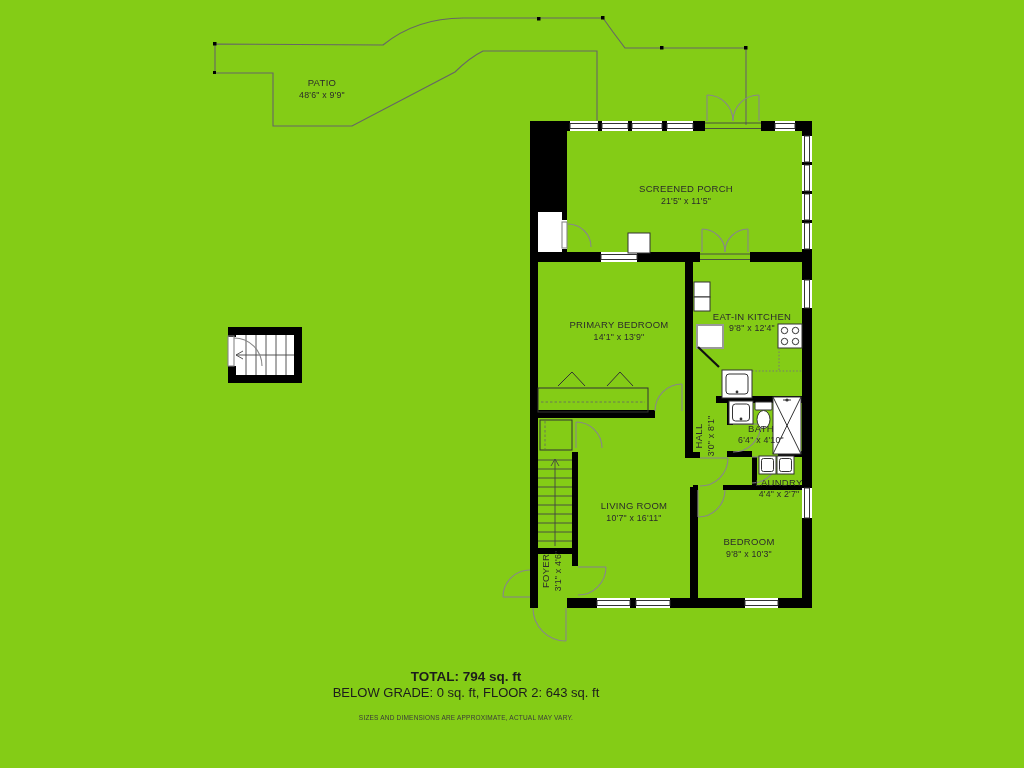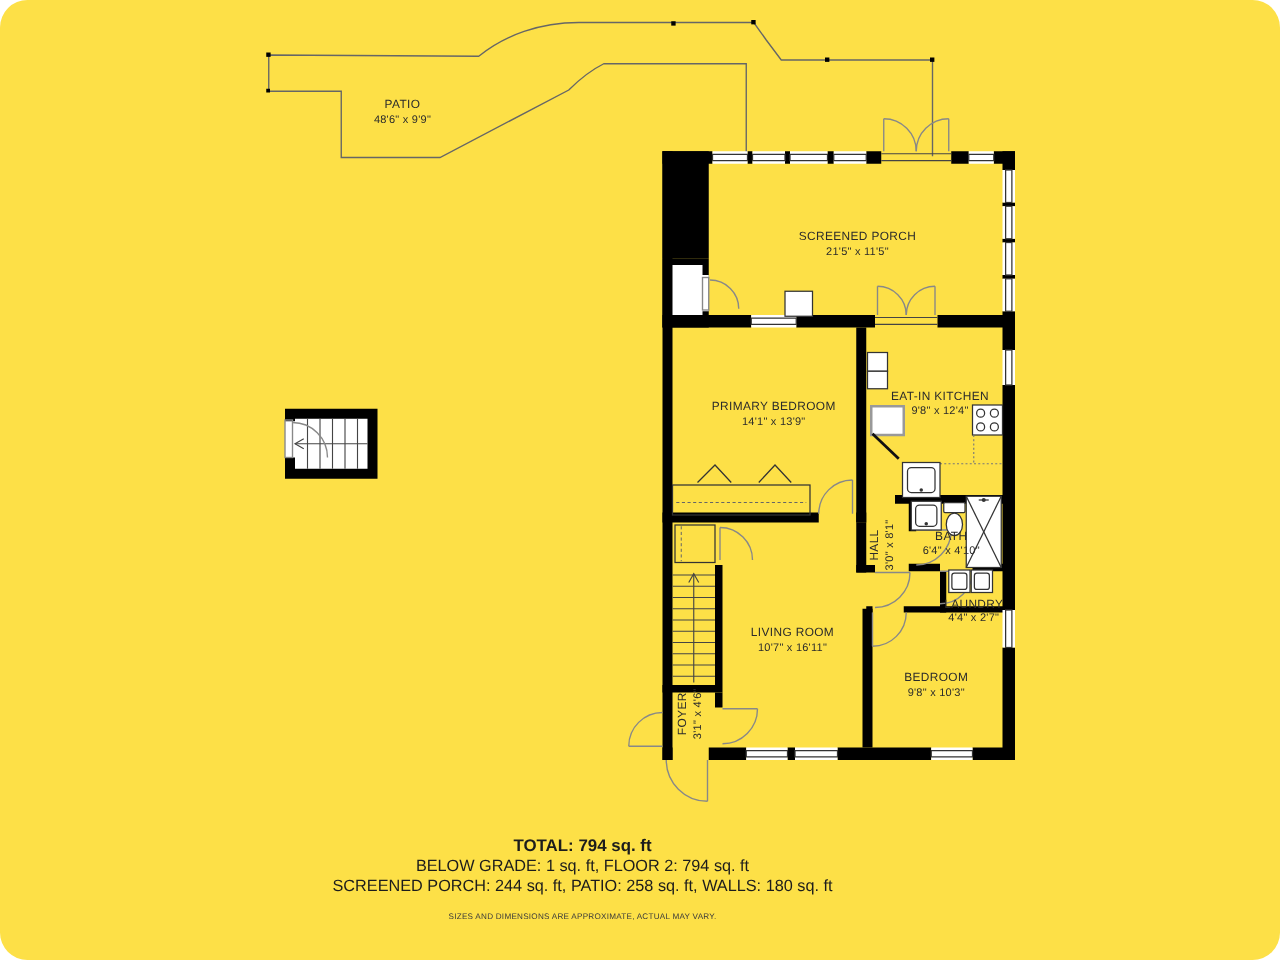--- a/index.html
+++ b/index.html
@@ -4,7 +4,7 @@
 <style>
   html,body{margin:0;padding:0;background:#fff;width:1024px;height:768px;overflow:hidden;
     font-family:"Liberation Sans",sans-serif;}
-  #stage{position:relative;width:1024px;height:768px;background:#fde047;border-radius:22px;}
+  #stage{position:relative;width:1024px;height:768px;background:#84cc16;}
   svg{position:absolute;left:0;top:0;}
   .w{fill:#000;}
   .ln{stroke:#333;stroke-width:1;fill:none;}

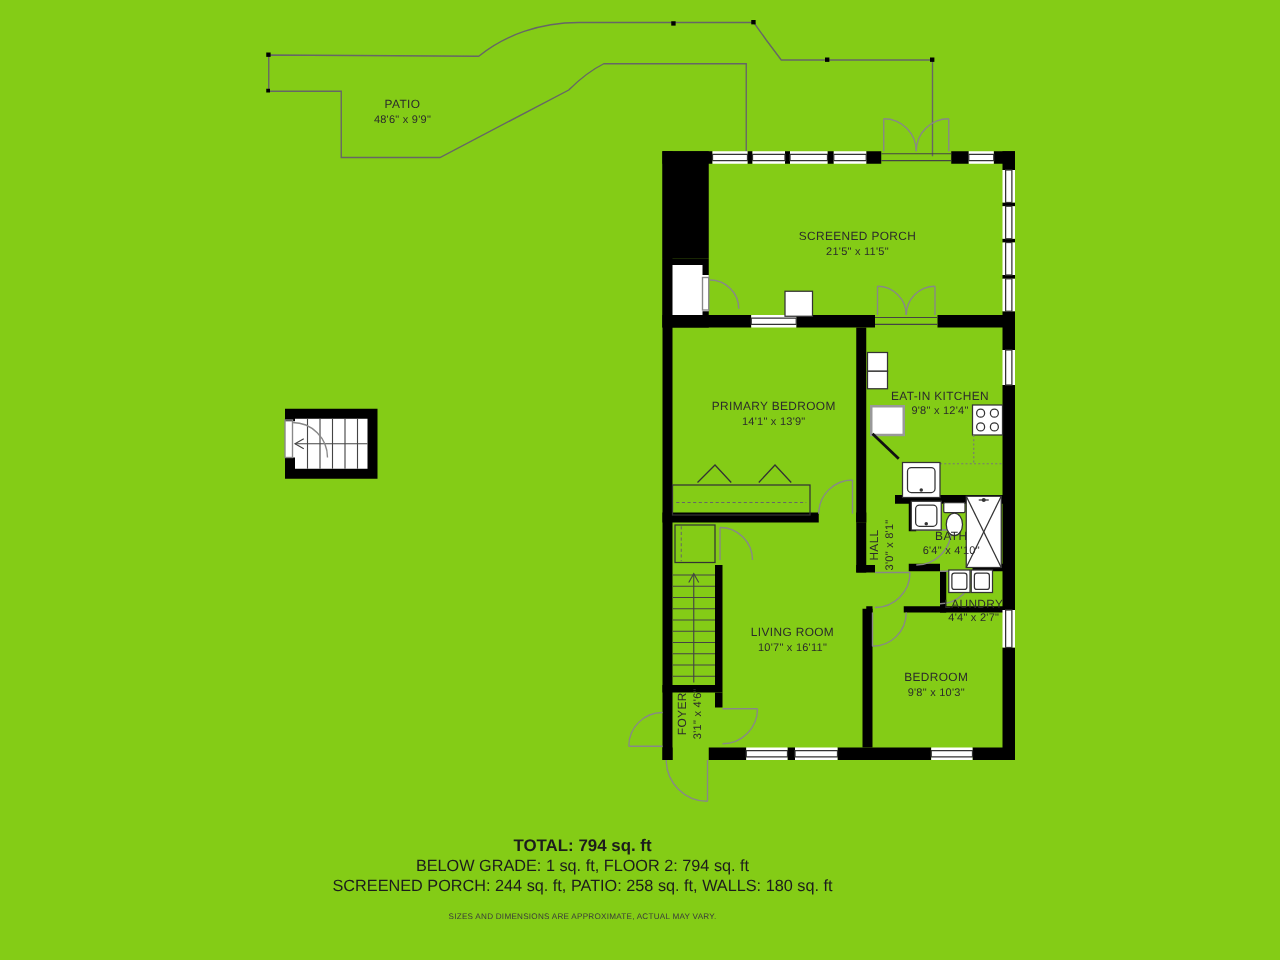--- a/index.html
+++ b/index.html
@@ -342,7 +342,7 @@
 
   <div class="footer">
     <div class="total">TOTAL: 794 sq. ft</div>
-    <div class="fline">BELOW GRADE: 1 sq. ft, FLOOR 2: 794 sq. ft</div>
+    <div class="fline">BELOW GRADE: 0 sq. ft, FLOOR 2: 643 sq. ft</div>
     <div class="fline">SCREENED PORCH: 244 sq. ft, PATIO: 258 sq. ft, WALLS: 180 sq. ft</div>
     <div class="disclaimer">SIZES AND DIMENSIONS ARE APPROXIMATE, ACTUAL MAY VARY.</div>
   </div>

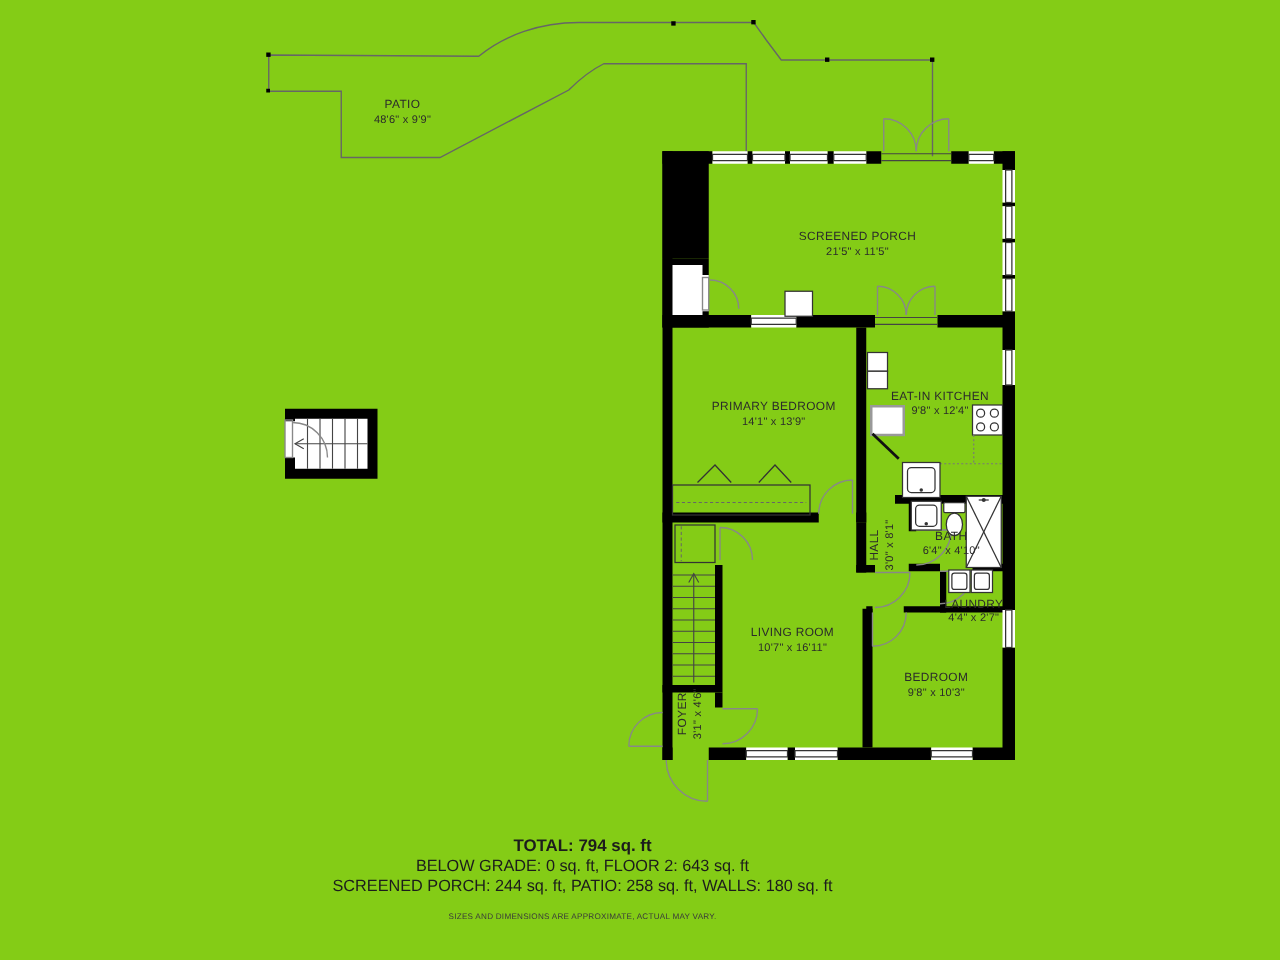--- a/index.html
+++ b/index.html
@@ -343,7 +343,6 @@
   <div class="footer">
     <div class="total">TOTAL: 794 sq. ft</div>
     <div class="fline">BELOW GRADE: 0 sq. ft, FLOOR 2: 643 sq. ft</div>
-    <div class="fline">SCREENED PORCH: 244 sq. ft, PATIO: 258 sq. ft, WALLS: 180 sq. ft</div>
     <div class="disclaimer">SIZES AND DIMENSIONS ARE APPROXIMATE, ACTUAL MAY VARY.</div>
   </div>
 </div>

